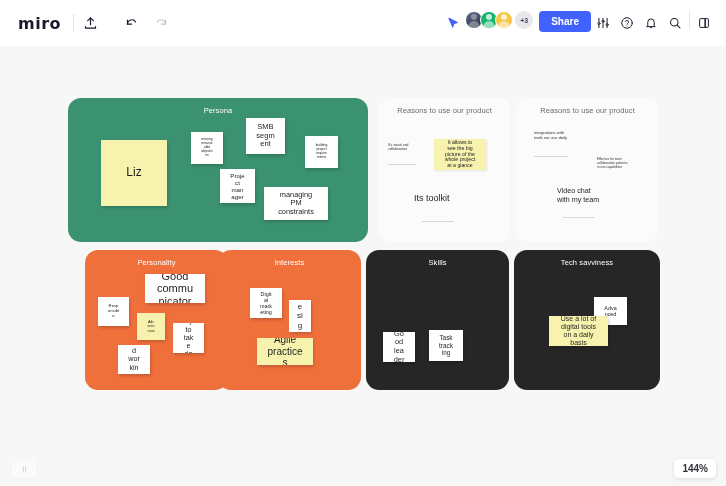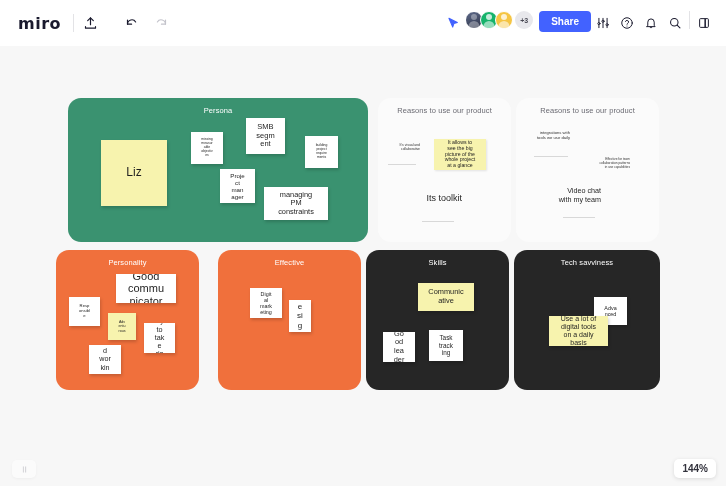--- a/index.html
+++ b/index.html
@@ -99,7 +99,7 @@
   .note.flat{box-shadow:1px 1px 2px rgba(0,0,0,.10);}
 
   .textitem{
-    position:absolute;text-align:right;color:#1f1f1f;line-height:1.2;
+    position:absolute;text-align:left;color:#1f1f1f;line-height:1.2;
   }
   .underline{
     position:absolute;height:1px;background:#d8d8d8;

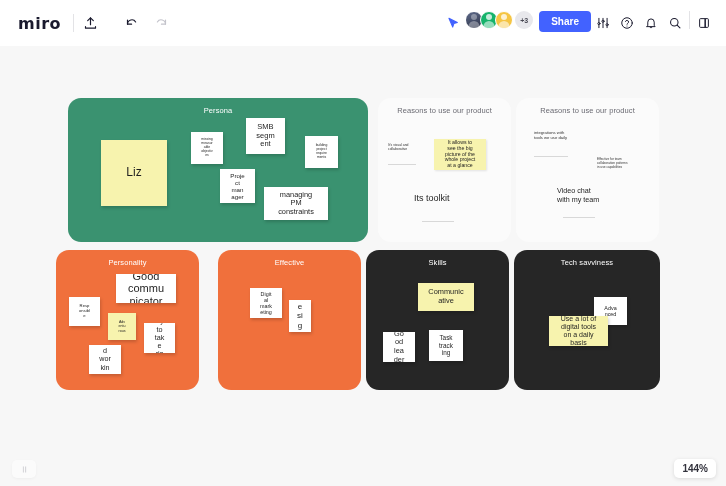--- a/index.html
+++ b/index.html
@@ -295,7 +295,7 @@
       </div>
     </div>
 
-    <div class="frame" style="left:56px;top:204px;width:143px;height:140px;background:#f0703c;border-radius:13px;">
+    <div class="frame" style="left:85px;top:204px;width:143px;height:140px;background:#f0703c;border-radius:13px;">
       <div class="frame-title">Personality</div>
       <div class="frame-body">
         <div class="note" style="left:60px;top:24px;width:60px;height:29px;font-size:11px;">Good communicator</div>

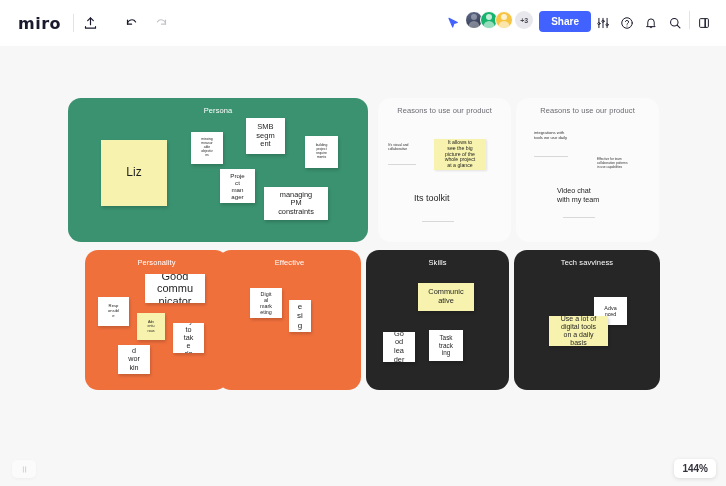--- a/index.html
+++ b/index.html
@@ -307,7 +307,7 @@
     </div>
 
     <div class="frame" style="left:218px;top:204px;width:143px;height:140px;background:#f0703c;border-radius:13px;">
-      <div class="frame-title">Effective</div>
+      <div class="frame-title">Interests</div>
       <div class="frame-body">
         <div class="note" style="left:32px;top:38px;width:32px;height:30px;font-size:5.4px;">Digital marketing</div>
         <div class="note" style="left:71px;top:50px;width:22px;height:32px;font-size:8px;">Design</div>

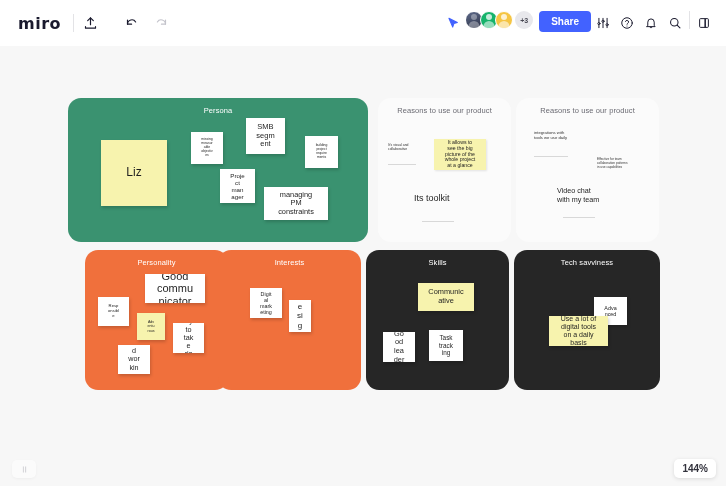--- a/index.html
+++ b/index.html
@@ -317,7 +317,6 @@
     <div class="frame" style="left:366px;top:204px;width:143px;height:140px;background:#262626;border-radius:13px;">
       <div class="frame-title">Skills</div>
       <div class="frame-body">
-        <div class="note yellow" style="left:52px;top:33px;width:56px;height:28px;font-size:7.4px;">Communicative</div>
         <div class="note" style="left:17px;top:66px;width:32px;height:30px;font-size:7.4px;margin-top:16px;">Good leader</div>
         <div class="note" style="left:63px;top:80px;width:34px;height:31px;font-size:6.4px;">Task tracking</div>
       </div>

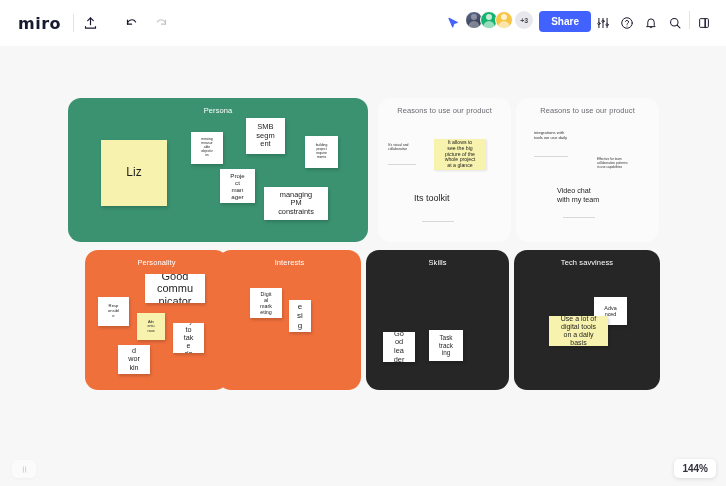--- a/index.html
+++ b/index.html
@@ -311,6 +311,7 @@
       <div class="frame-body">
         <div class="note" style="left:32px;top:38px;width:32px;height:30px;font-size:5.4px;">Digital marketing</div>
         <div class="note" style="left:71px;top:50px;width:22px;height:32px;font-size:8px;">Design</div>
+        <div class="note yellow" style="left:39px;top:88px;width:56px;height:27px;font-size:10px;">Agile practices</div>
       </div>
     </div>
 

